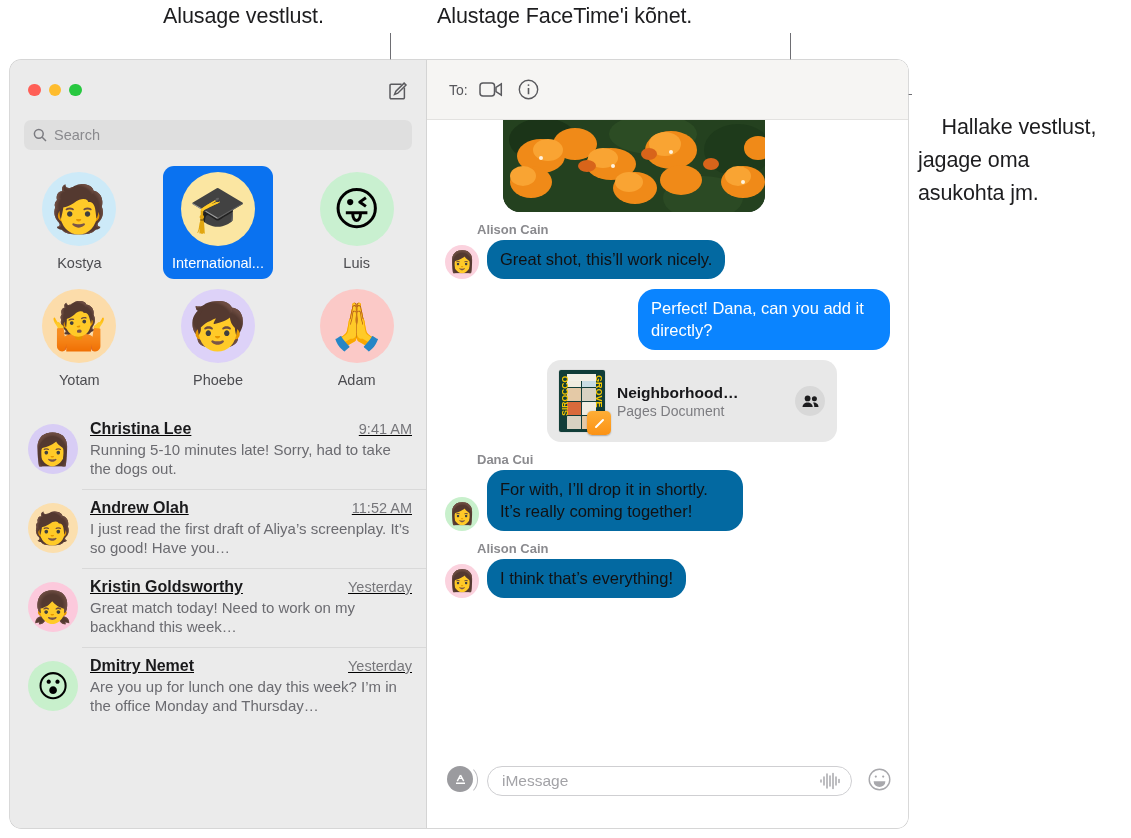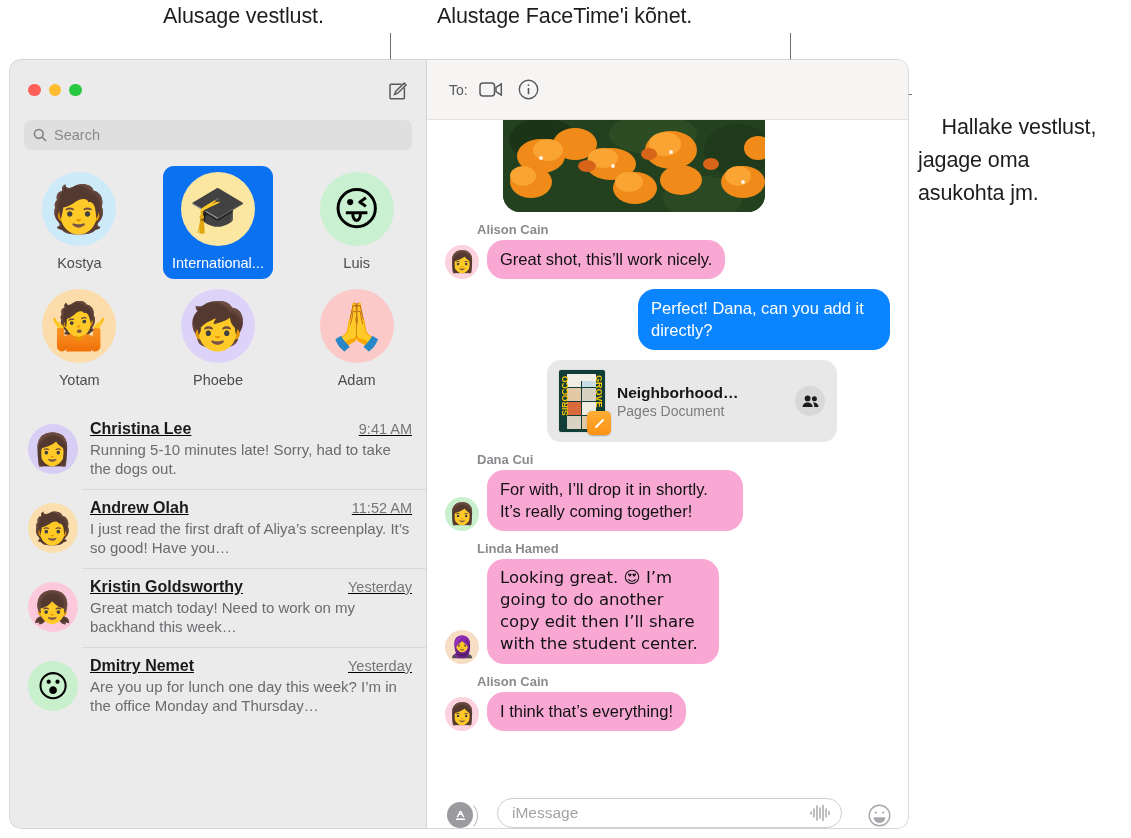--- a/index.html
+++ b/index.html
@@ -194,7 +194,7 @@
     font-size: 16.5px; line-height: 22px;
     position: relative;
   }
-  .bub.in { background: #f9a8d4; color: #111113; }
+  .bub.in { background: #0369a1; color: #111113; }
   .bub.out { background: #0a84ff; color: #ffffff; }
   .bub.in::after {
     content: ""; position: absolute; left: -4px; bottom: 0;

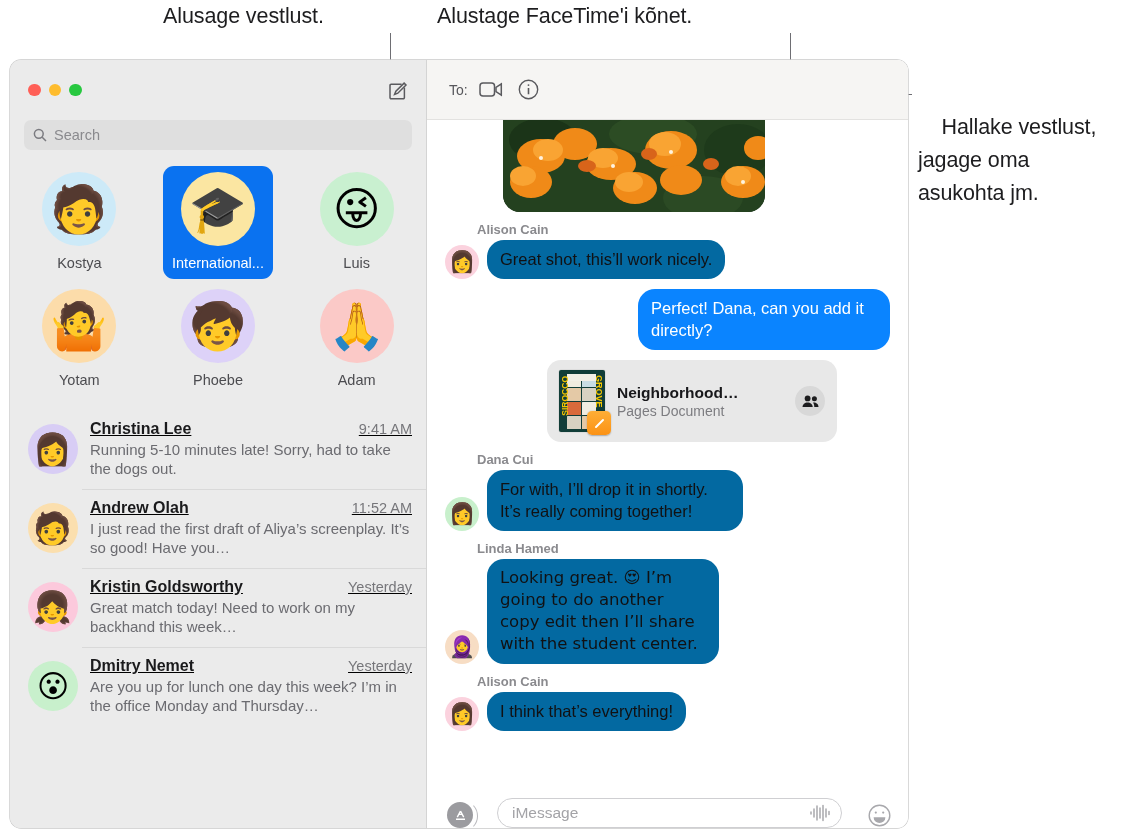--- a/index.html
+++ b/index.html
@@ -567,15 +567,6 @@
           </div>
         </div>
 
-        <div class="grp">
-          <div class="sender">Linda Hamed</div>
-          <div class="line">
-            <div class="mav emo" style="background:#f7ddc4;">
-                <span>🧕</span>
-              </div>
-            <div class="bub in emo" style="max-width:232px;">Looking great. 😍 I’m going to do another copy edit then I’ll share with the student center.</div>
-          </div>
-        </div>
 
         <div class="grp">
           <div class="sender">Alison Cain</div>

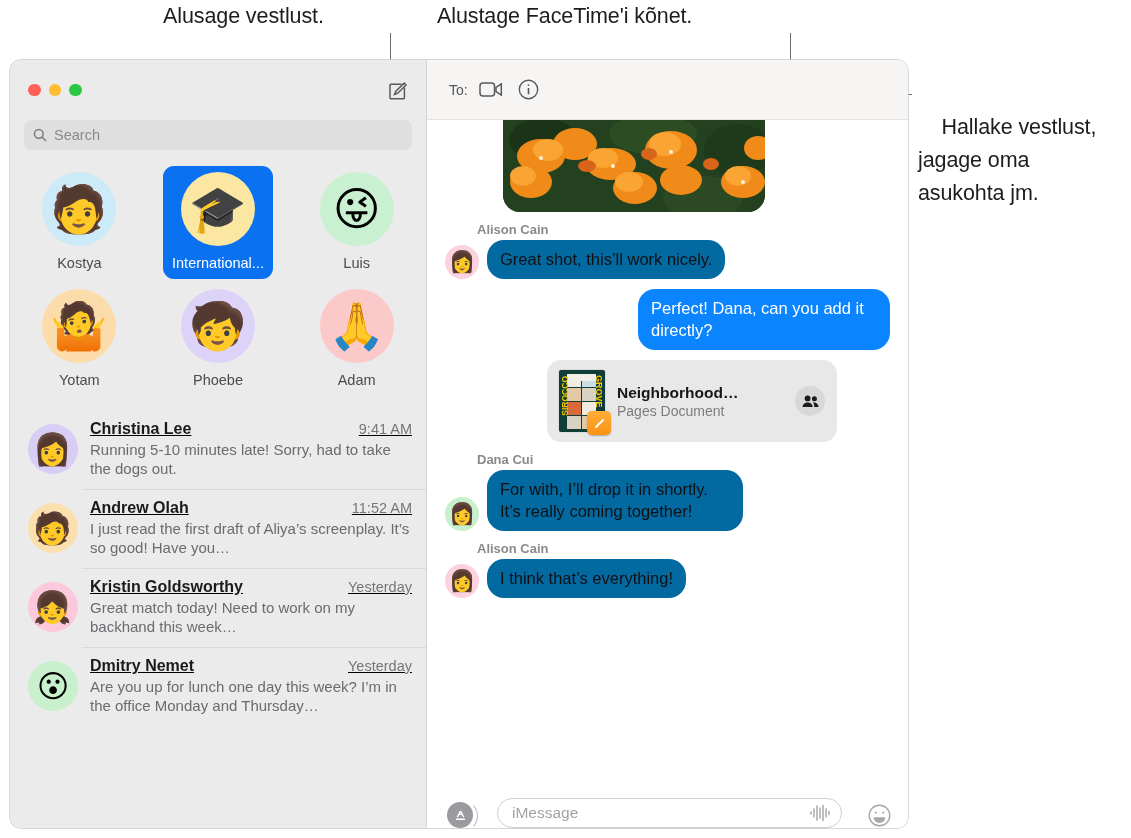--- a/index.html
+++ b/index.html
@@ -270,8 +270,8 @@
   
   .composer {
     height: 62px; flex: none;
-    display: flex; align-items: flex-end;
-    padding: 0 16px 0 20px; gap: 24px;
+    display: flex; align-items: flex-start;
+    padding: 0 16px 0 20px; gap: 14px;
   }
   .appstore {
     width: 26px; height: 26px; border-radius: 50%;

